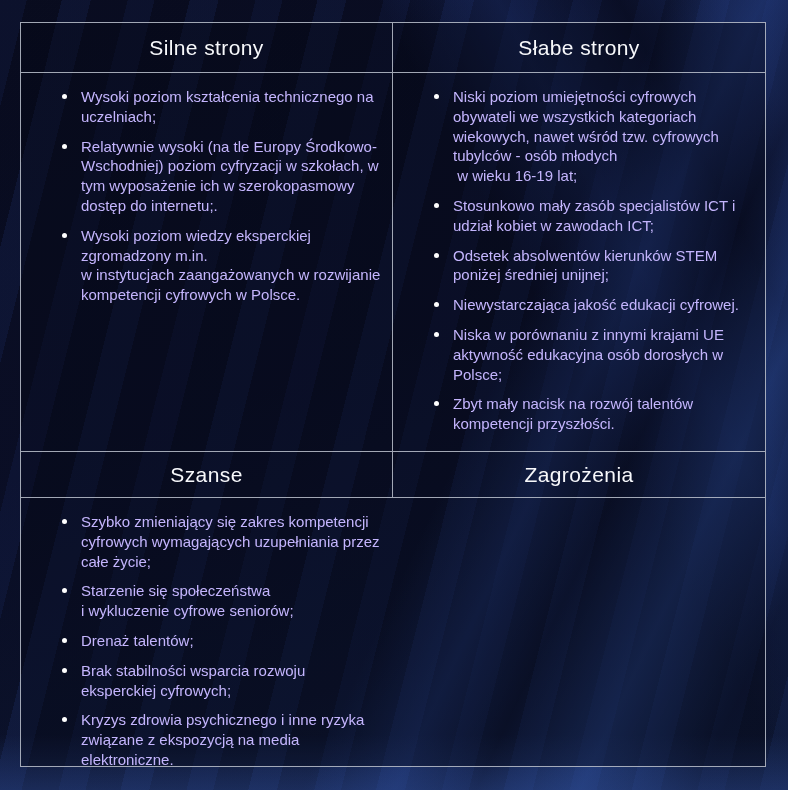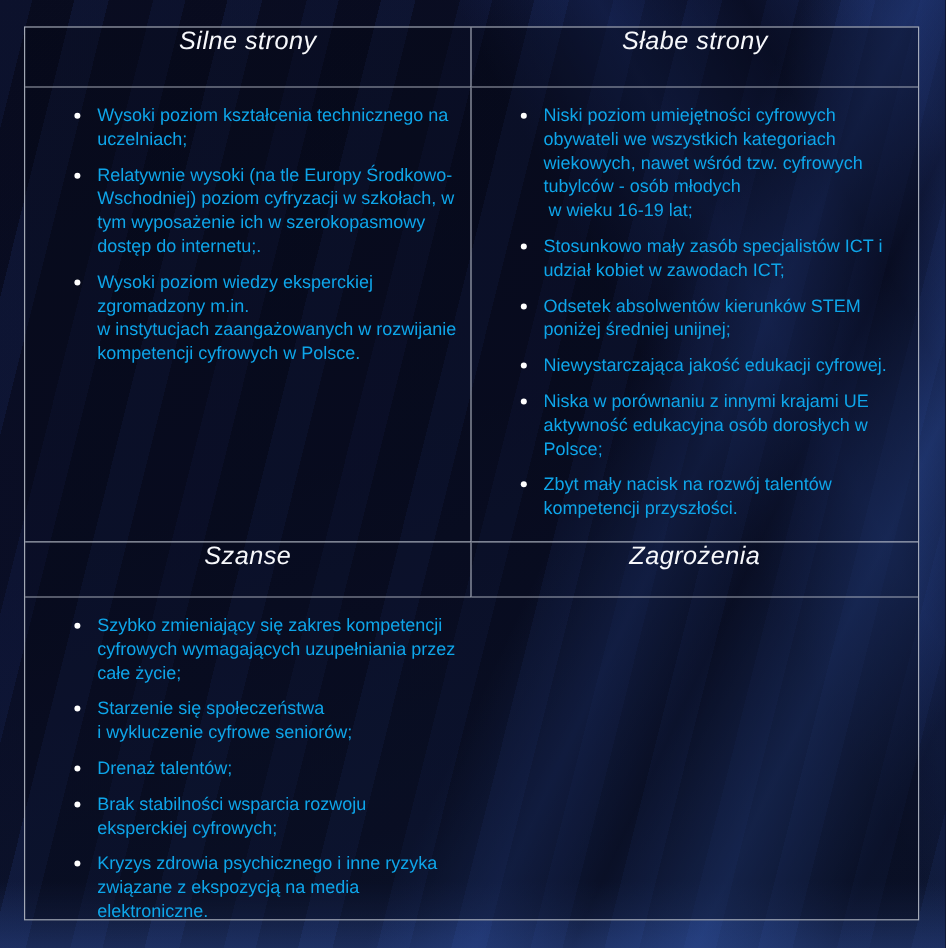--- a/index.html
+++ b/index.html
@@ -50,8 +50,8 @@
   .row-edge { border-bottom: 1px solid rgba(189,195,207,0.85); }
   .header-cell {
     display: flex;
+    align-items: center;
     justify-content: center;
-    font-style: italic;
   }
   .header-title {
     margin: 0;

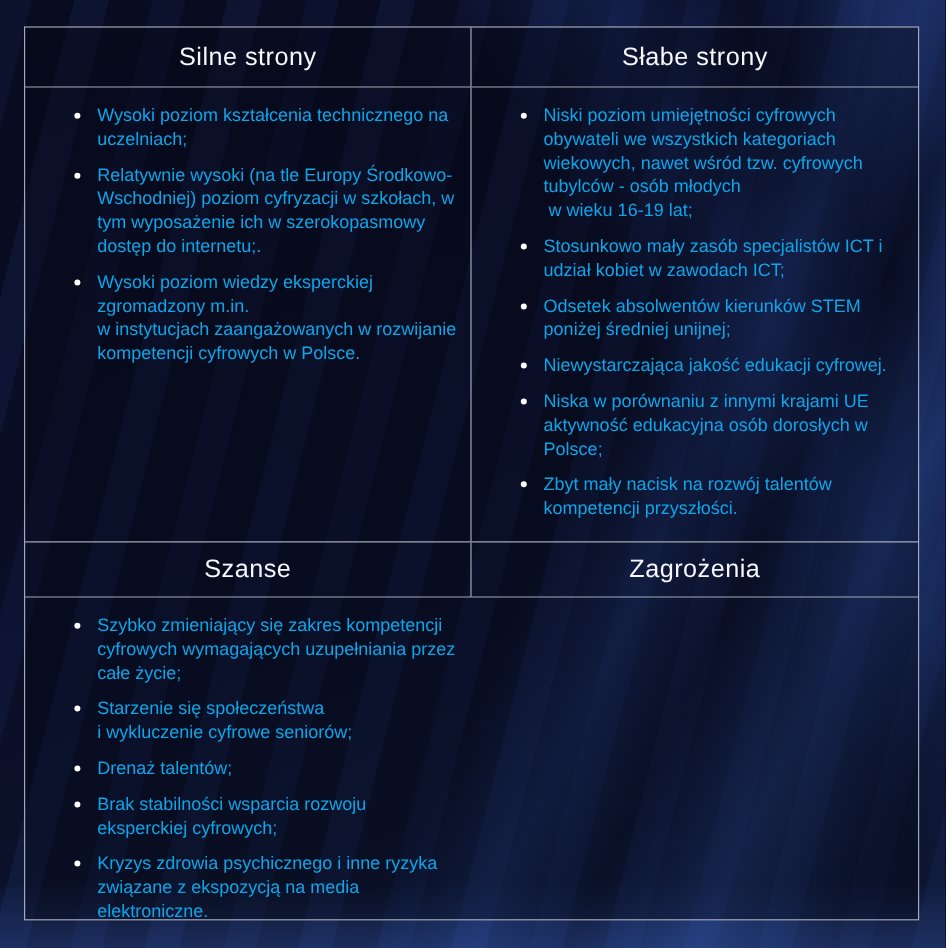--- a/index.html
+++ b/index.html
@@ -73,7 +73,7 @@
     font-size: 15px;
     line-height: 1.32;
     white-space: pre-line;
-    color: #0ea5e9;
+    color: #c4b5fd;
   }
   .swot-item::before {
     content: "";

